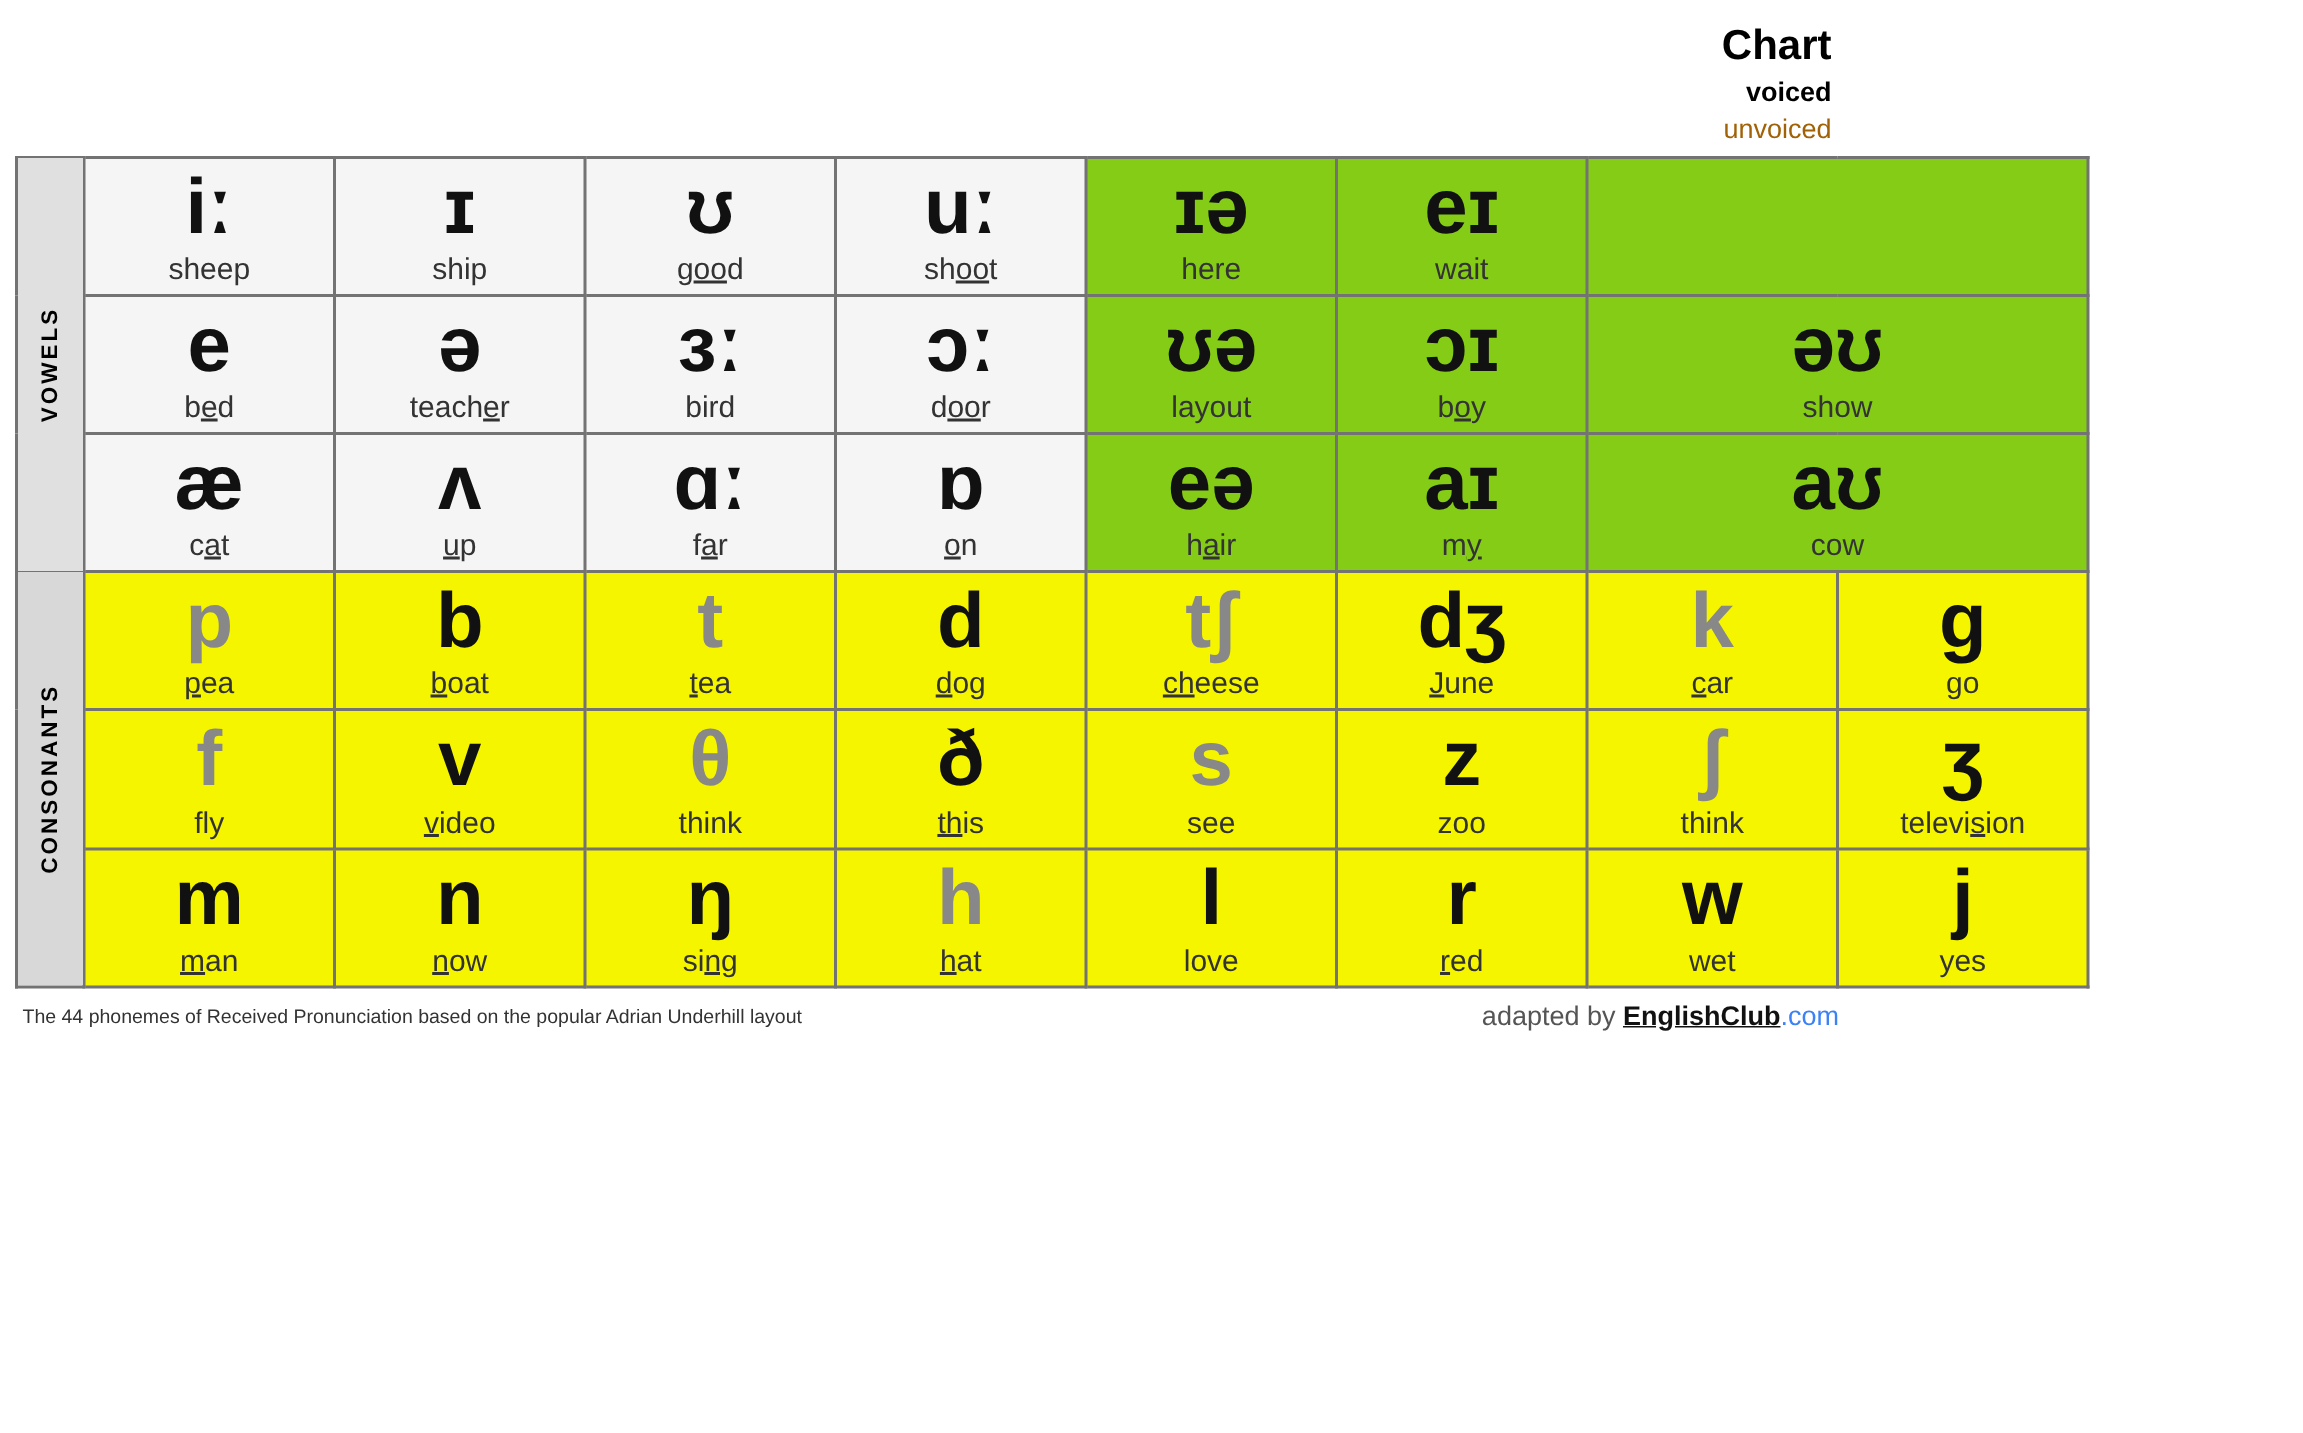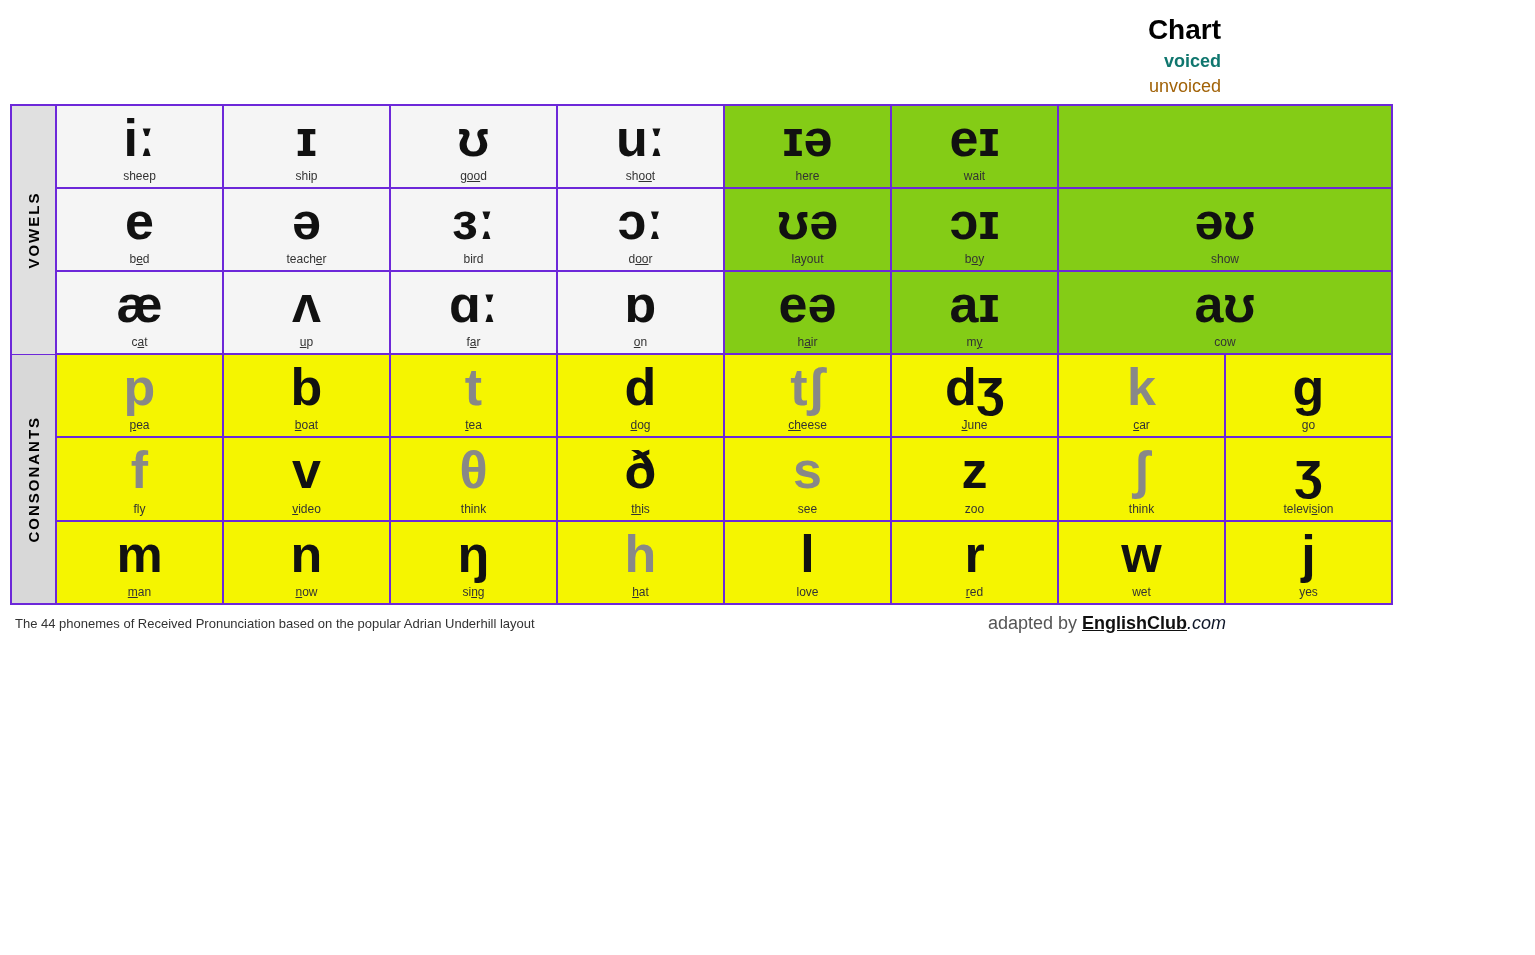--- a/index.html
+++ b/index.html
@@ -44,7 +44,7 @@
     .legend .voiced {
       font-size: 18px;
       font-weight: bold;
-      color: #0f766e;
+      color: #000000;
     }
 
     .legend .unvoiced {

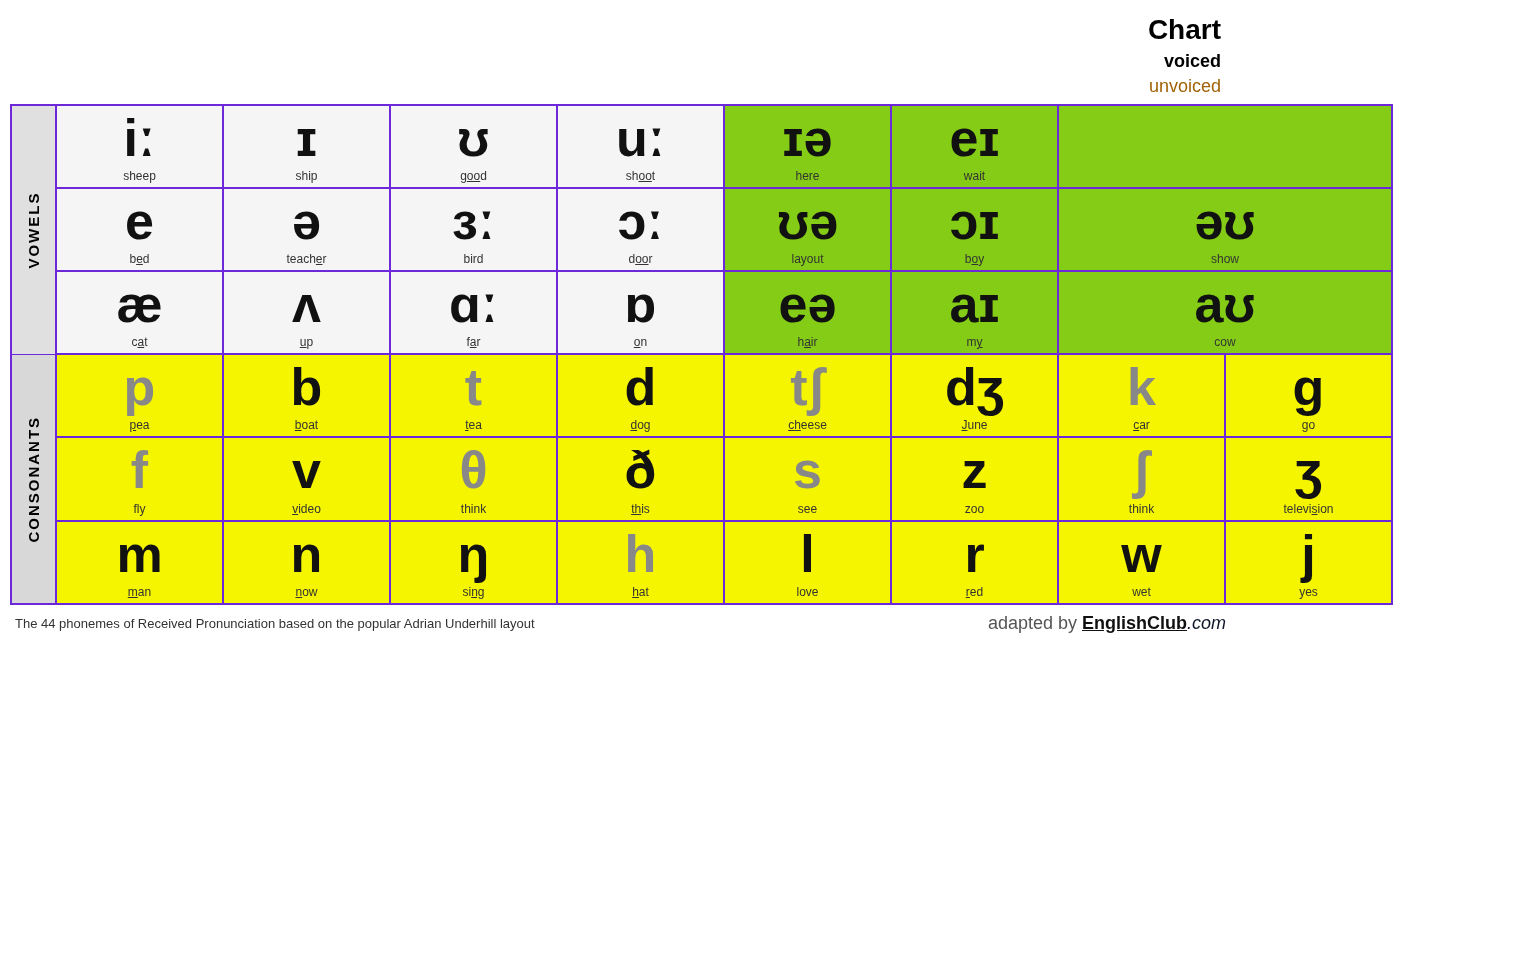--- a/index.html
+++ b/index.html
@@ -60,7 +60,7 @@
     }
 
     td, th {
-      border: 2px solid #6d28d9;
+      border: 2px solid #737373;
       text-align: center;
       vertical-align: middle;
       padding: 4px 2px;

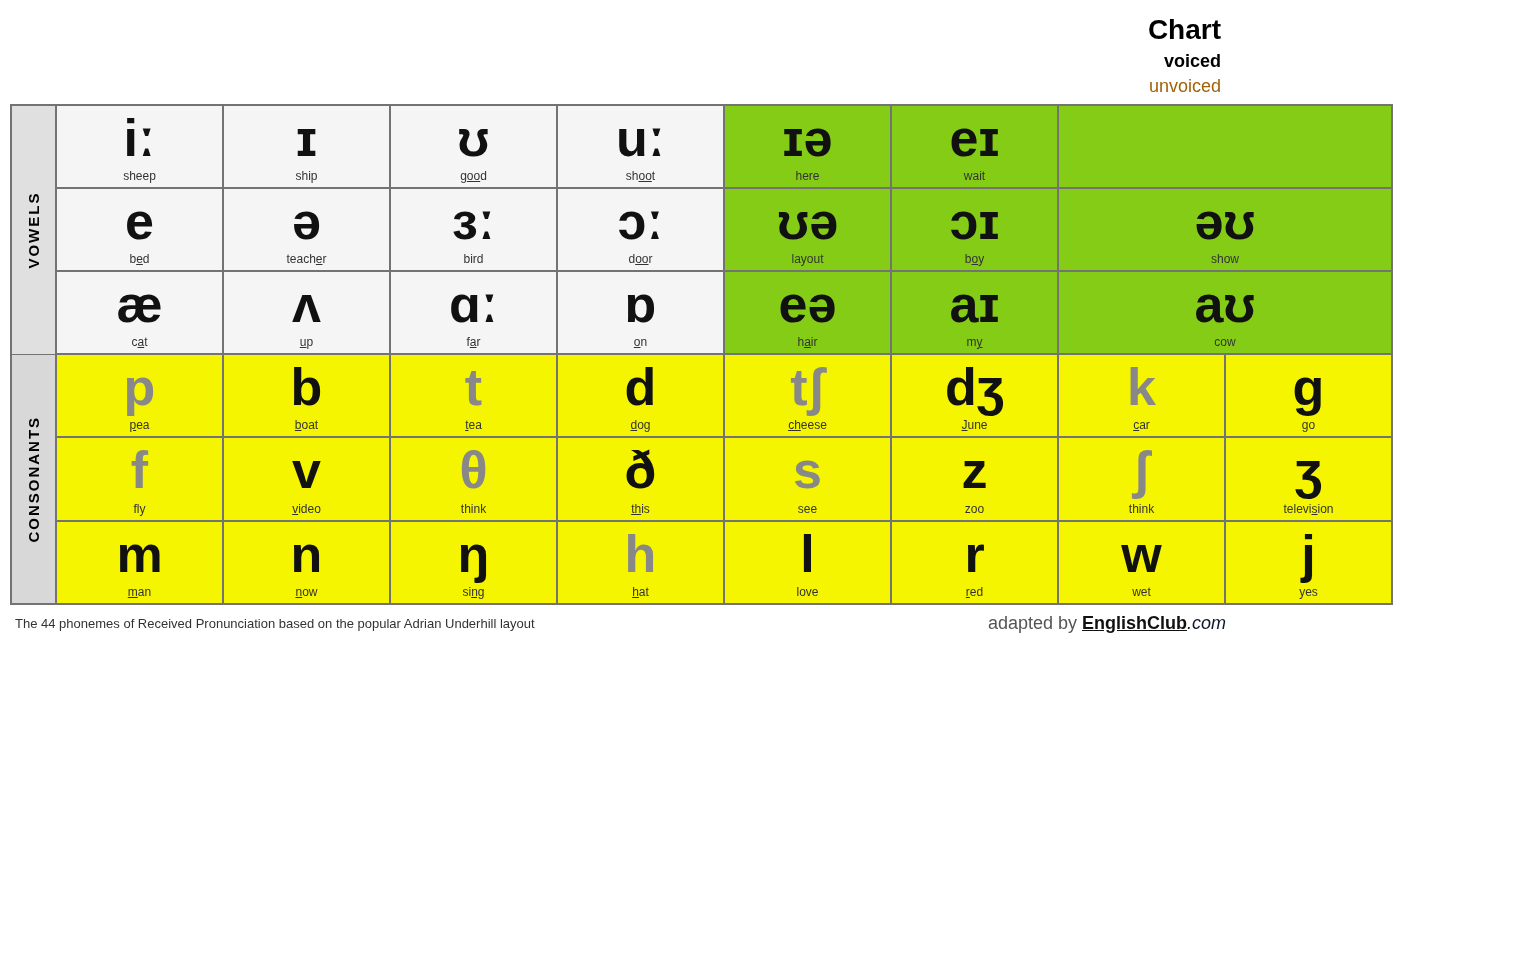--- a/index.html
+++ b/index.html
@@ -87,7 +87,7 @@
     }
 
     .word {
-      font-size: 12px;
+      font-size: 20px;
       display: block;
       margin-top: 2px;
       color: #333;

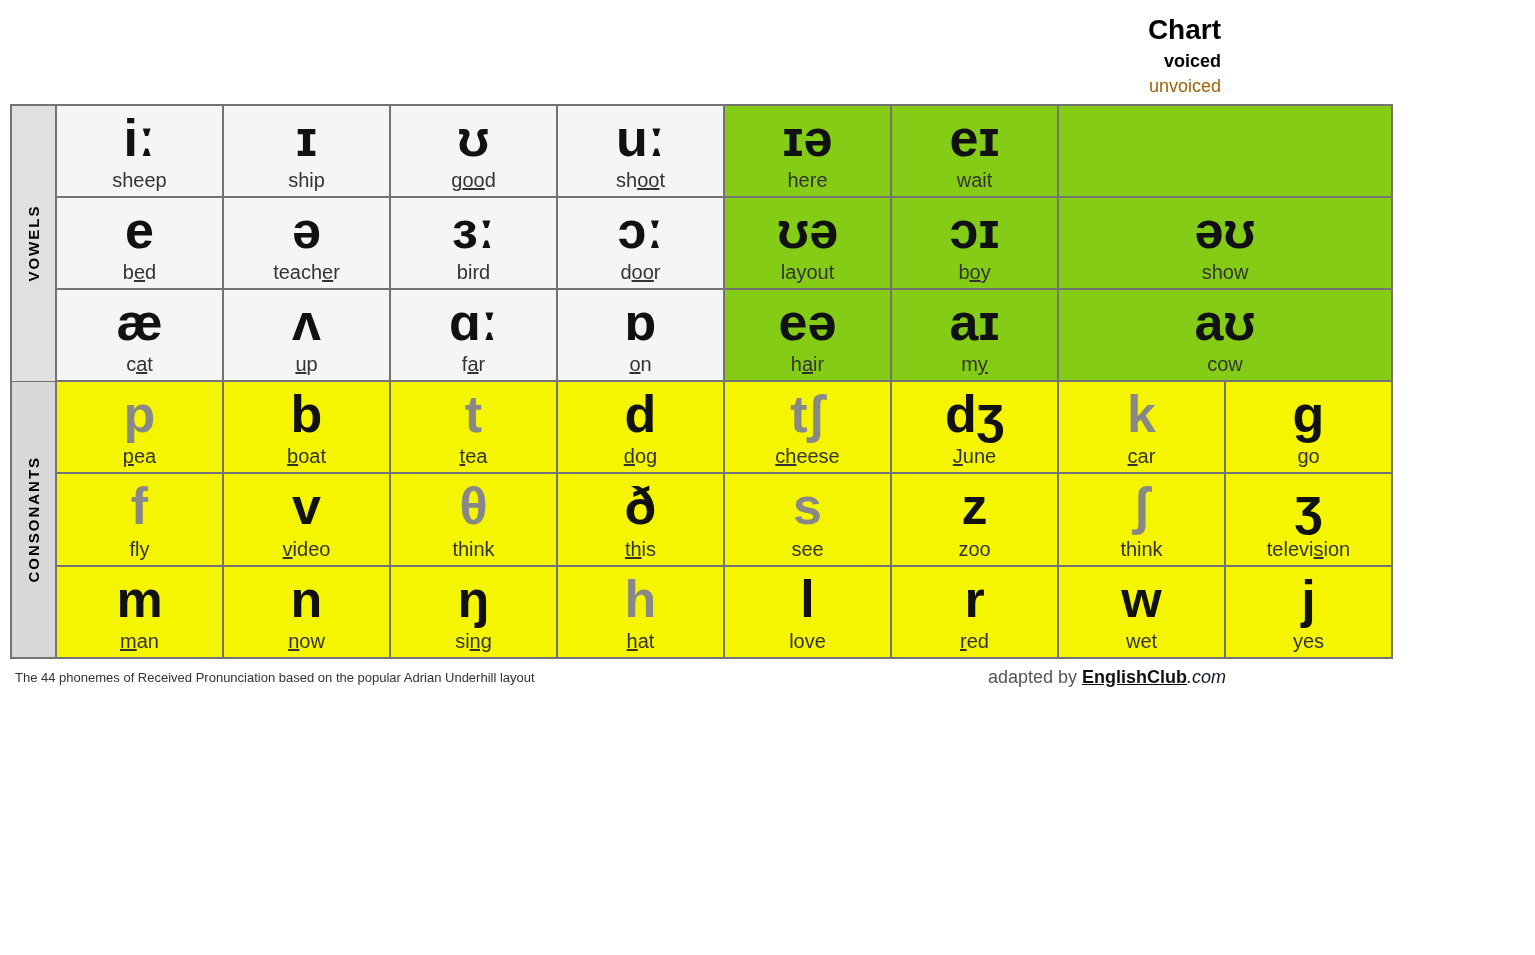--- a/index.html
+++ b/index.html
@@ -133,8 +133,7 @@
     }
 
     .brand .dot-com {
-      color: #0f172a;
-      font-style: italic;
+      color: #3b82f6;
     }
   </style>
 </head>

